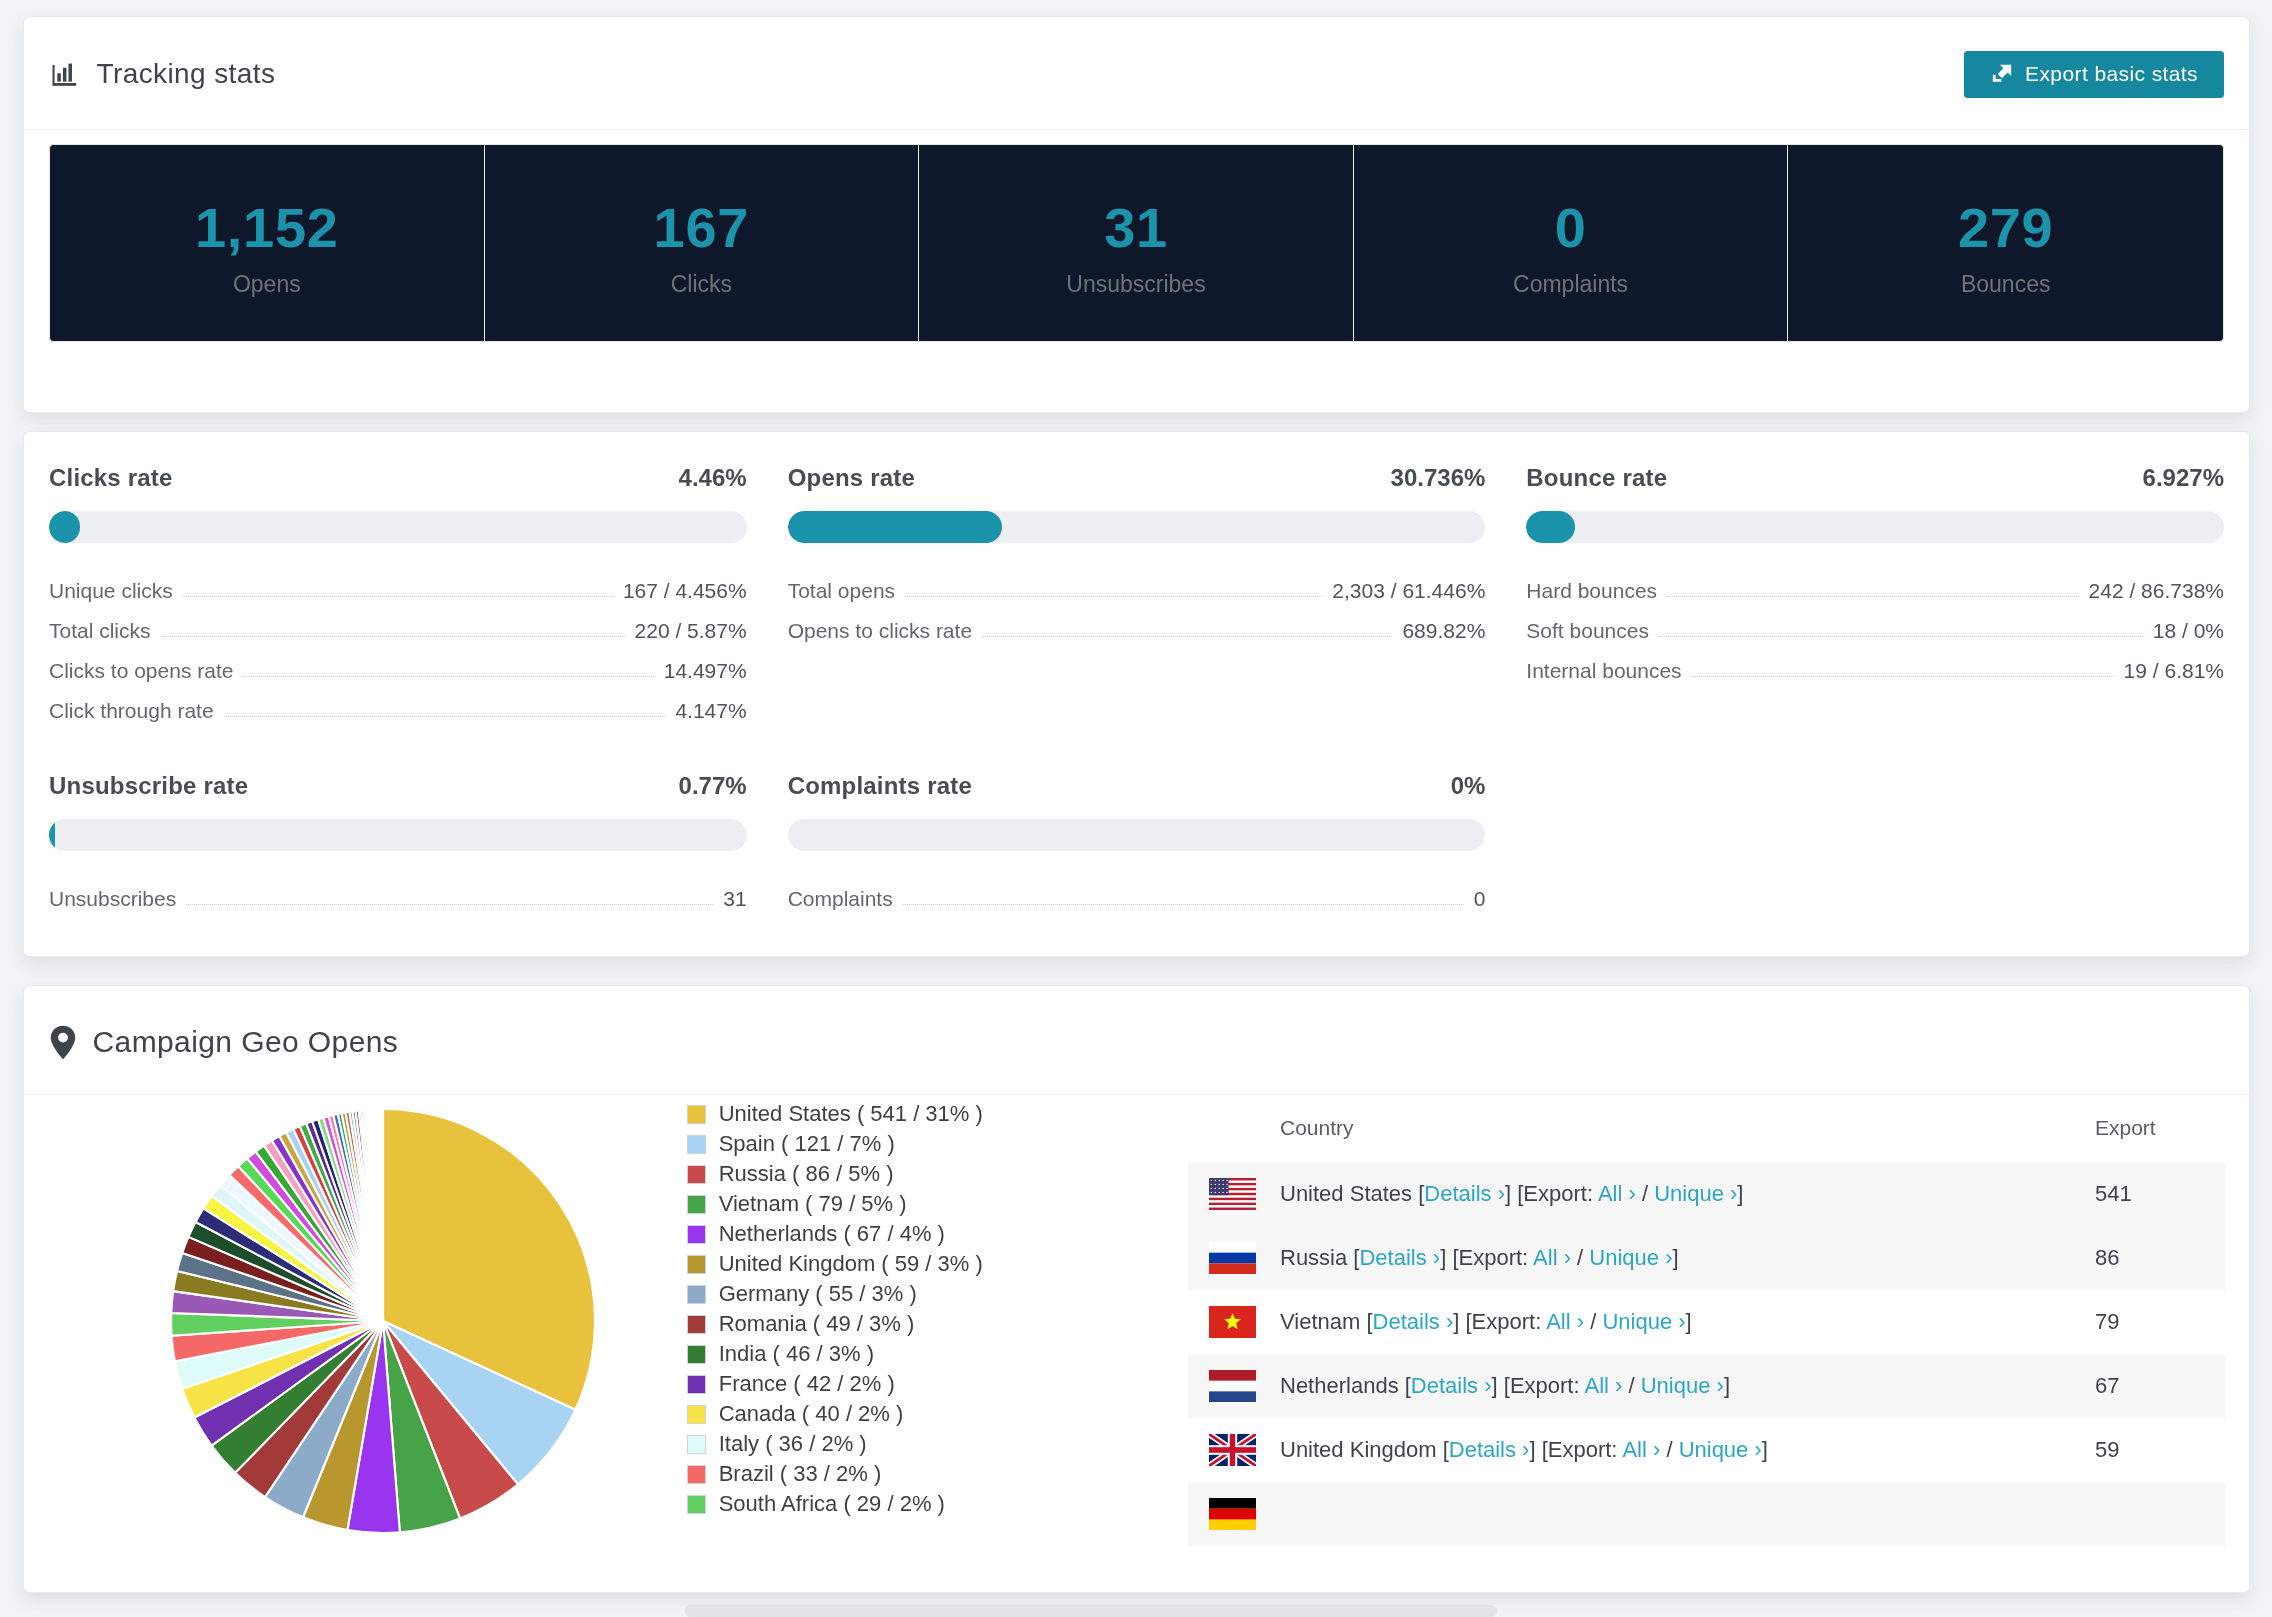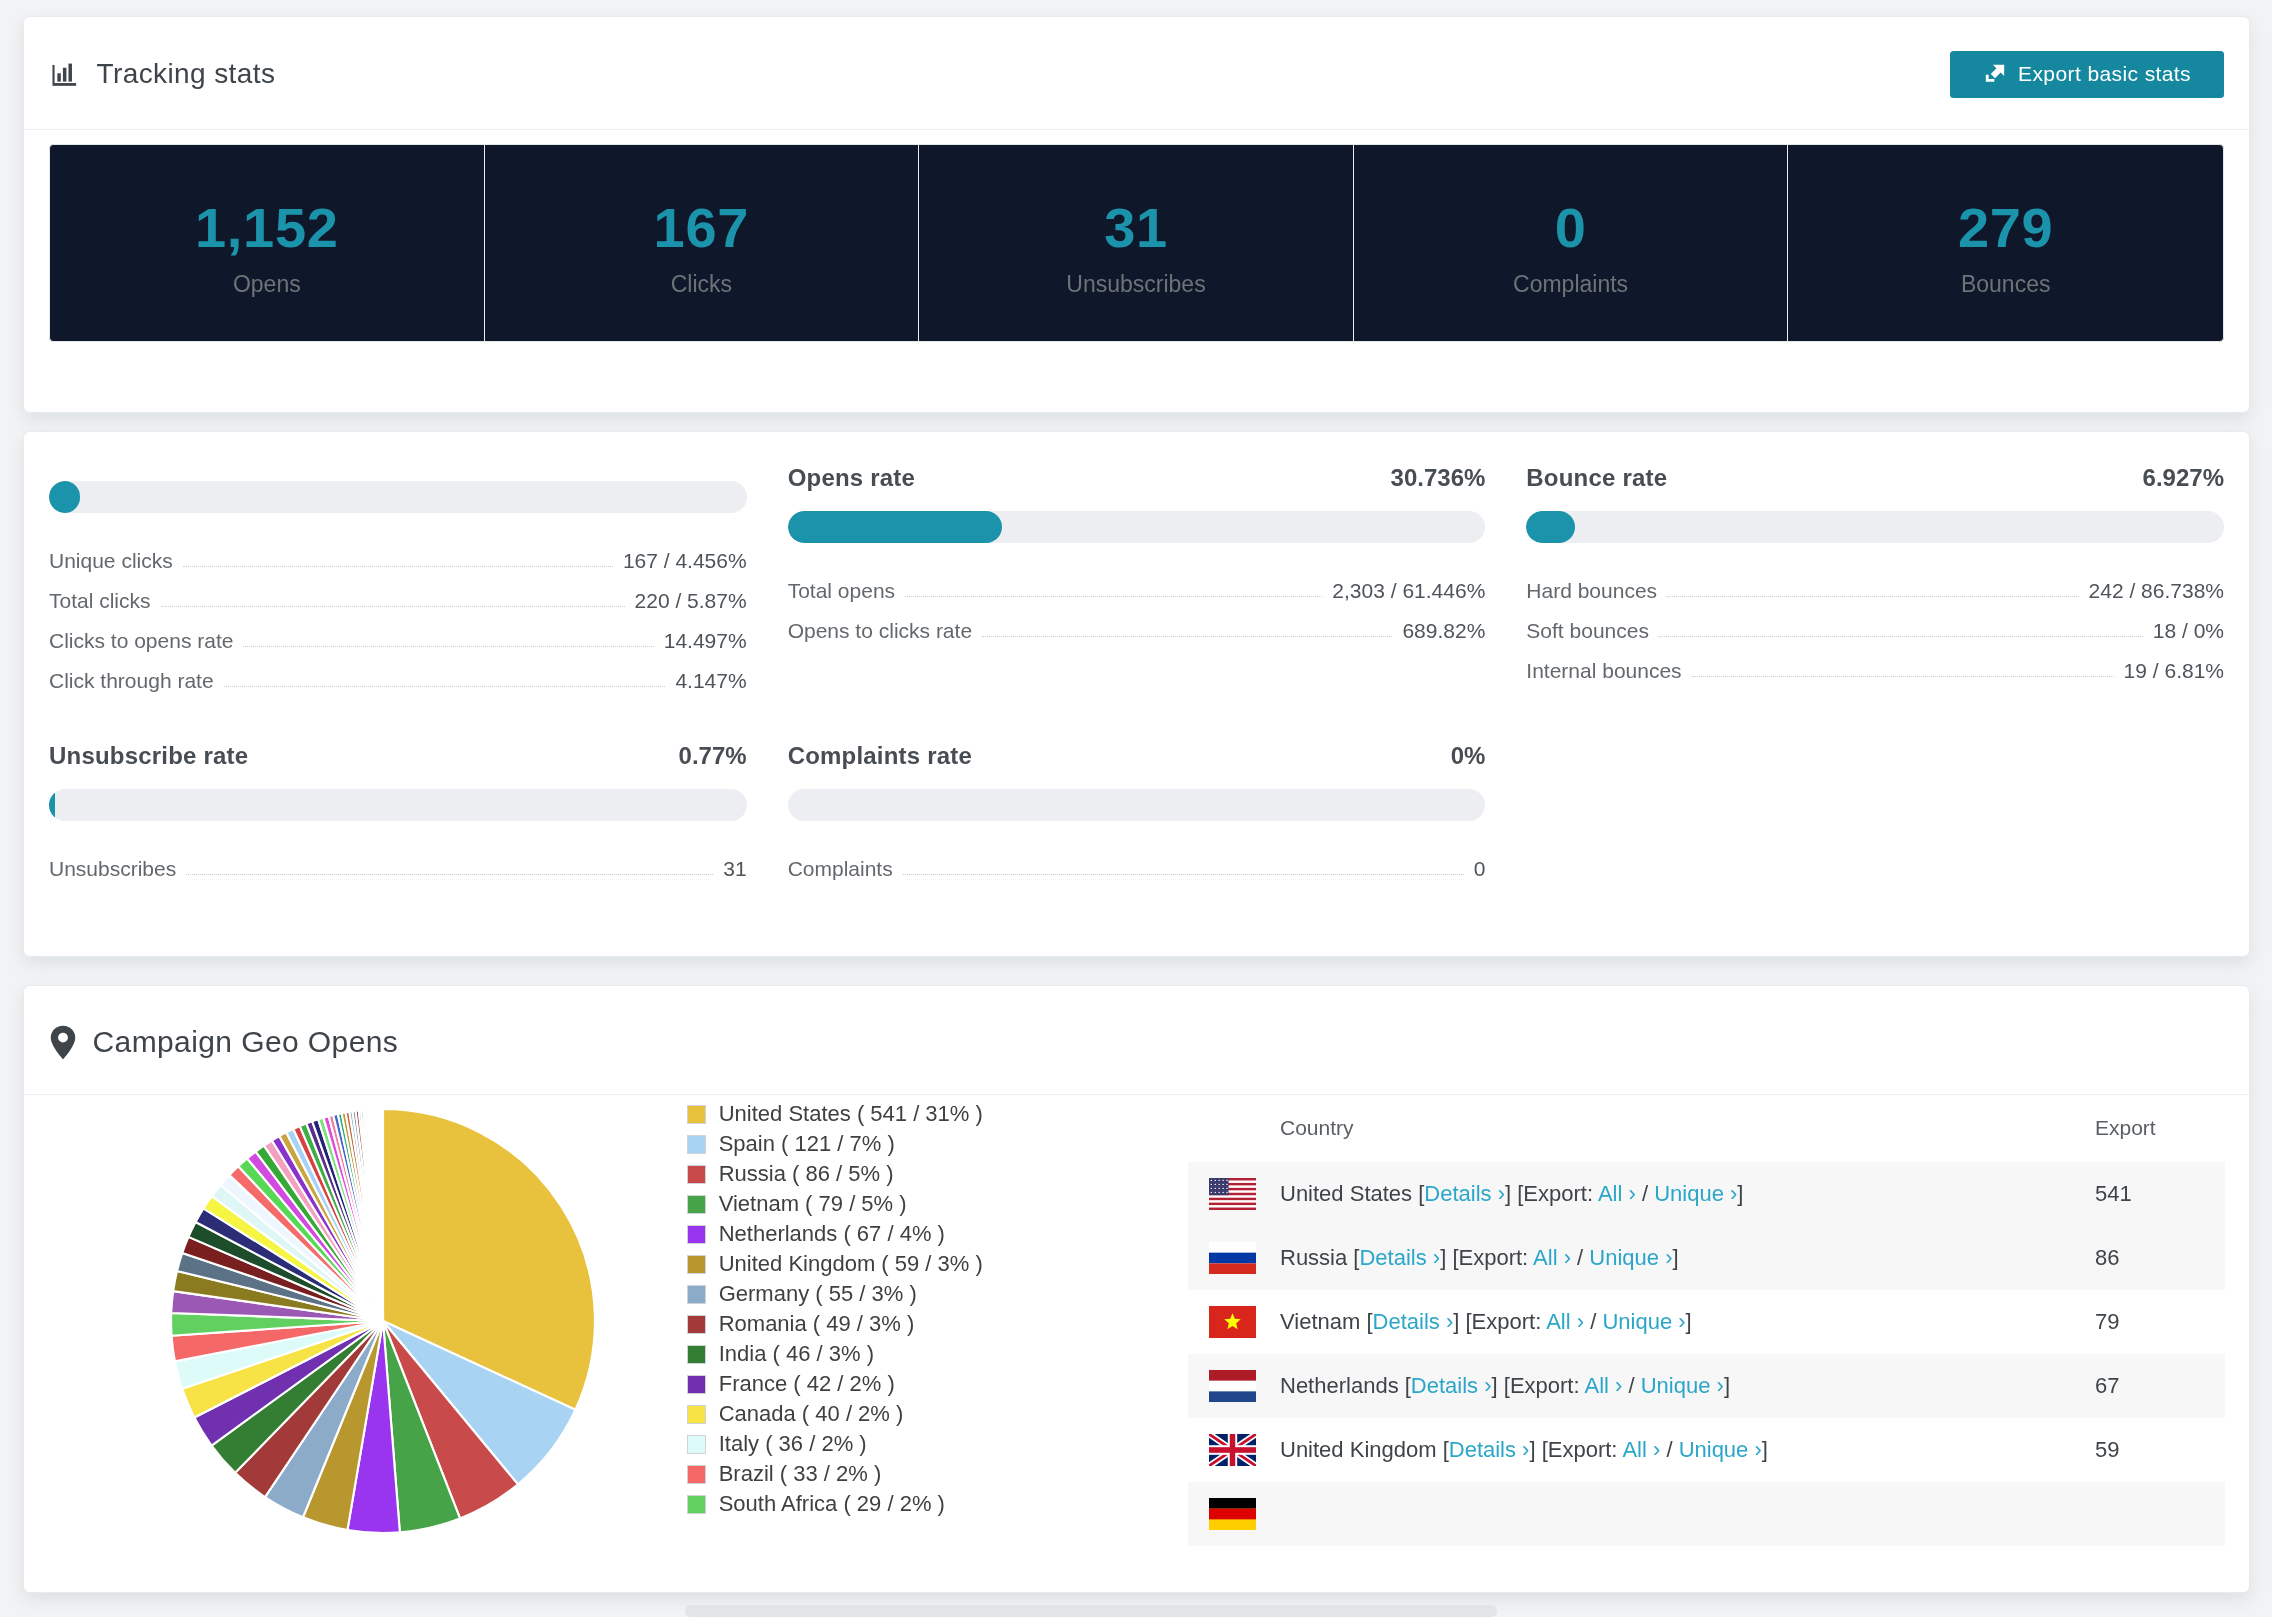--- a/index.html
+++ b/index.html
@@ -23,7 +23,7 @@
   .card-title .ticon{display:inline-flex; width:32px; height:32px;}
   .btn-export{display:inline-flex; align-items:center; gap:11.3px; border:none; cursor:pointer;
     background:var(--btn); color:#fff; font-family:inherit; font-size:21px; letter-spacing:0.4px;
-    padding:0 33px; height:47px; border-radius:3.5px;}
+    padding:0 26px; height:47px; border-radius:3.5px;}
   .summary-grid{display:grid; grid-template-columns:repeat(5,1fr);
     margin:14px 25px 0; border:0.7px solid #e5e8ea; border-radius:4.2px; height:198px; background:#0f172a;}
   .summary-cell{border-right:0.7px solid var(--divider); text-align:center; padding-top:55px;}

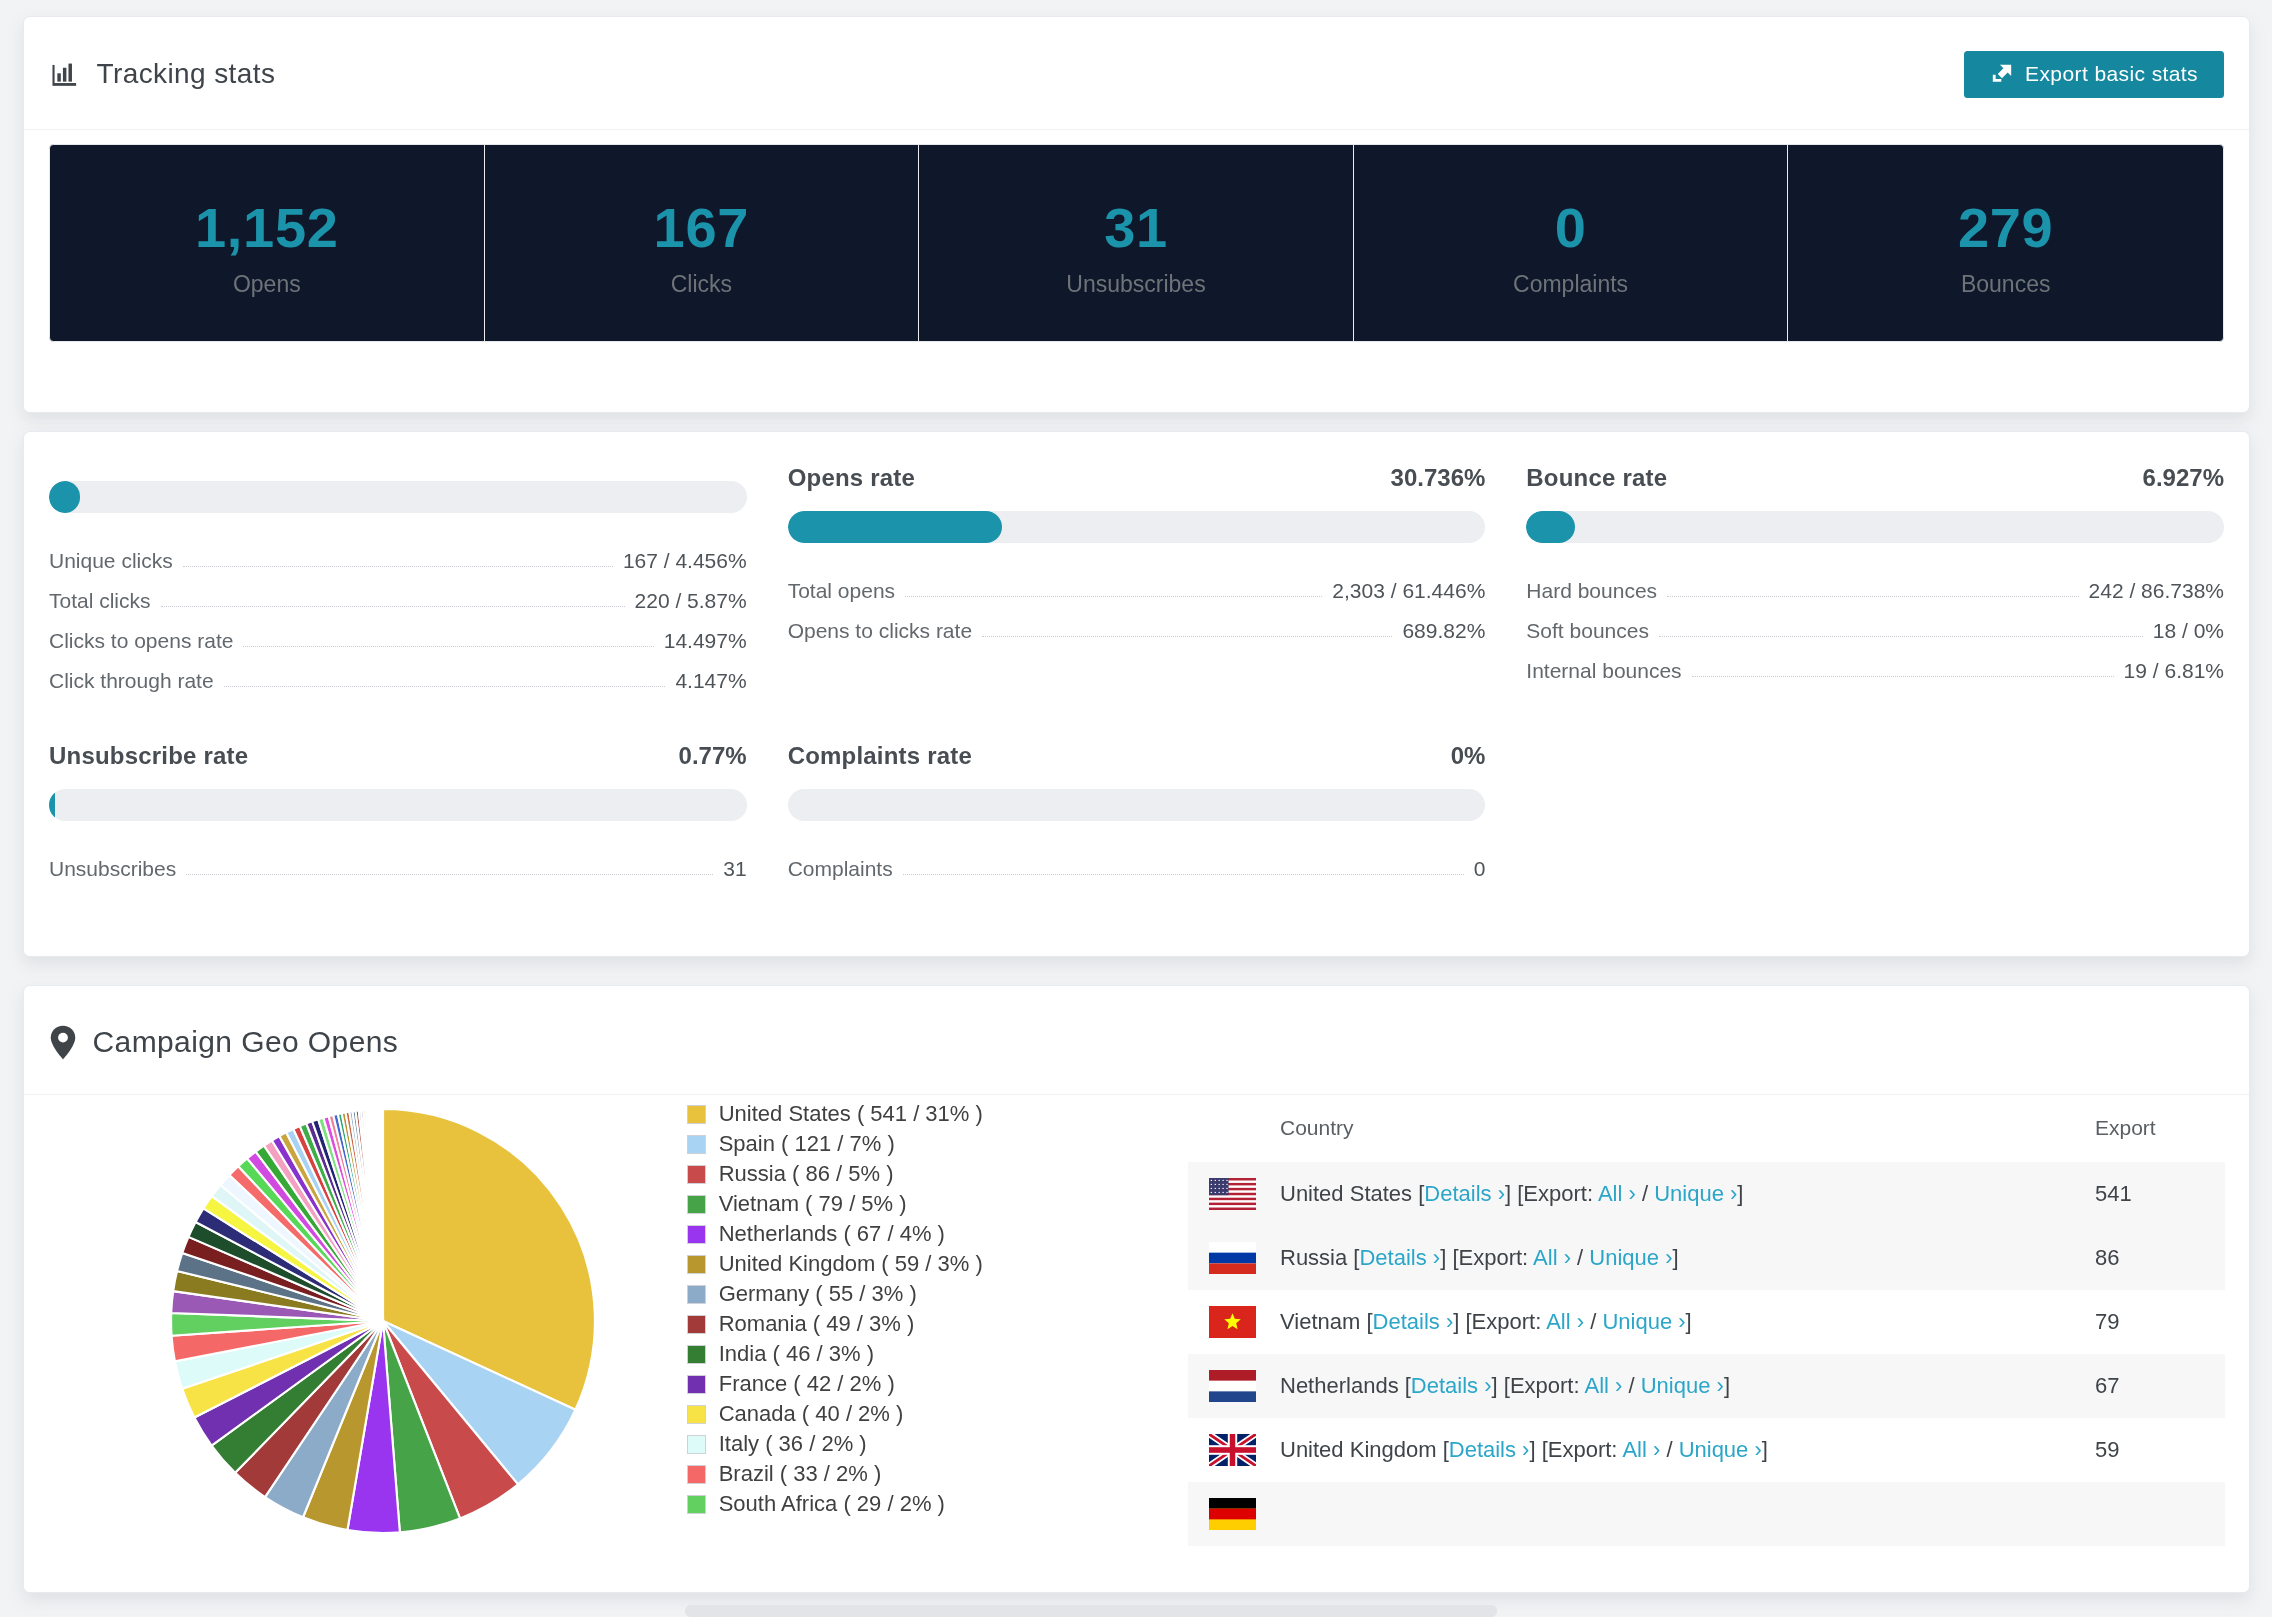--- a/index.html
+++ b/index.html
@@ -126,6 +126,10 @@
   <section class="card card-rates">
     <div class="rates-grid" id="ratesGrid">
         <section class="rate-block">
+          <div class="rate-head">
+            <span class="rate-title">Clicks rate</span>
+            <span class="rate-value">4.46%</span>
+          </div>
           <div class="rate-track">
             <div class="rate-fill" style="width: 4.46%;"></div>
           </div>

